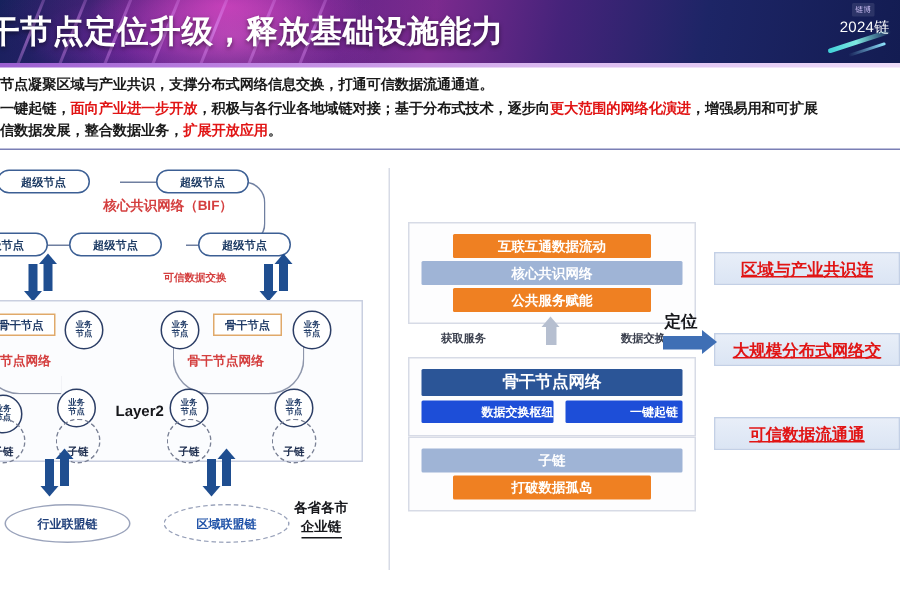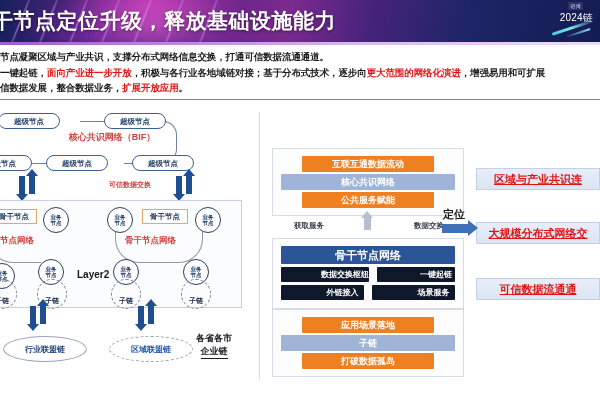--- a/index.html
+++ b/index.html
@@ -184,7 +184,7 @@
   .half-row { display: flex; gap: 8px; margin: 3px 0; }
   .band-half {
     flex: 1; height: 15px; line-height: 15px; text-align: center;
-    font-size: 8px; font-weight: bold; background: #0f172a; color: #fff;
+    font-size: 8px; font-weight: bold; background: #1d4ed8; color: #fff;
     white-space: nowrap; border-radius: 1px; padding-left: 40px;
   }
 

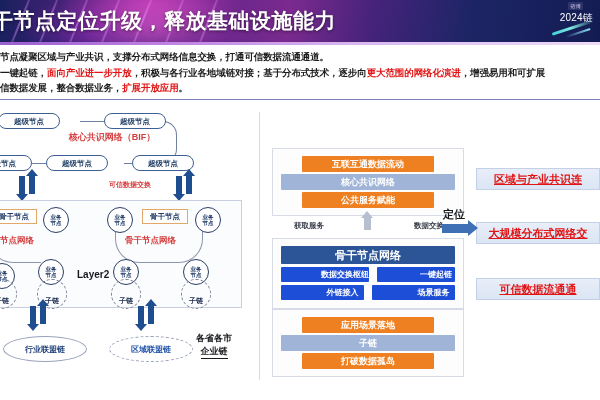--- a/index.html
+++ b/index.html
@@ -379,10 +379,6 @@
         <div class="band-half">数据交换枢纽</div>
         <div class="band-half">一键起链</div>
       </div>
-      <div class="half-row">
-        <div class="band-half">外链接入</div>
-        <div class="band-half">场景服务</div>
-      </div>
     </div>
 
 

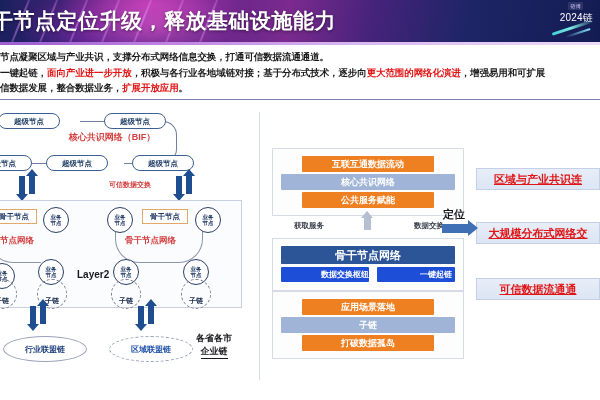--- a/index.html
+++ b/index.html
@@ -383,7 +383,6 @@
 
 
     <div class="mid-group">
-      <div class="band band-orange">应用场景落地</div>
       <div class="band band-lblue">子链</div>
       <div class="band band-orange">打破数据孤岛</div>
     </div>

